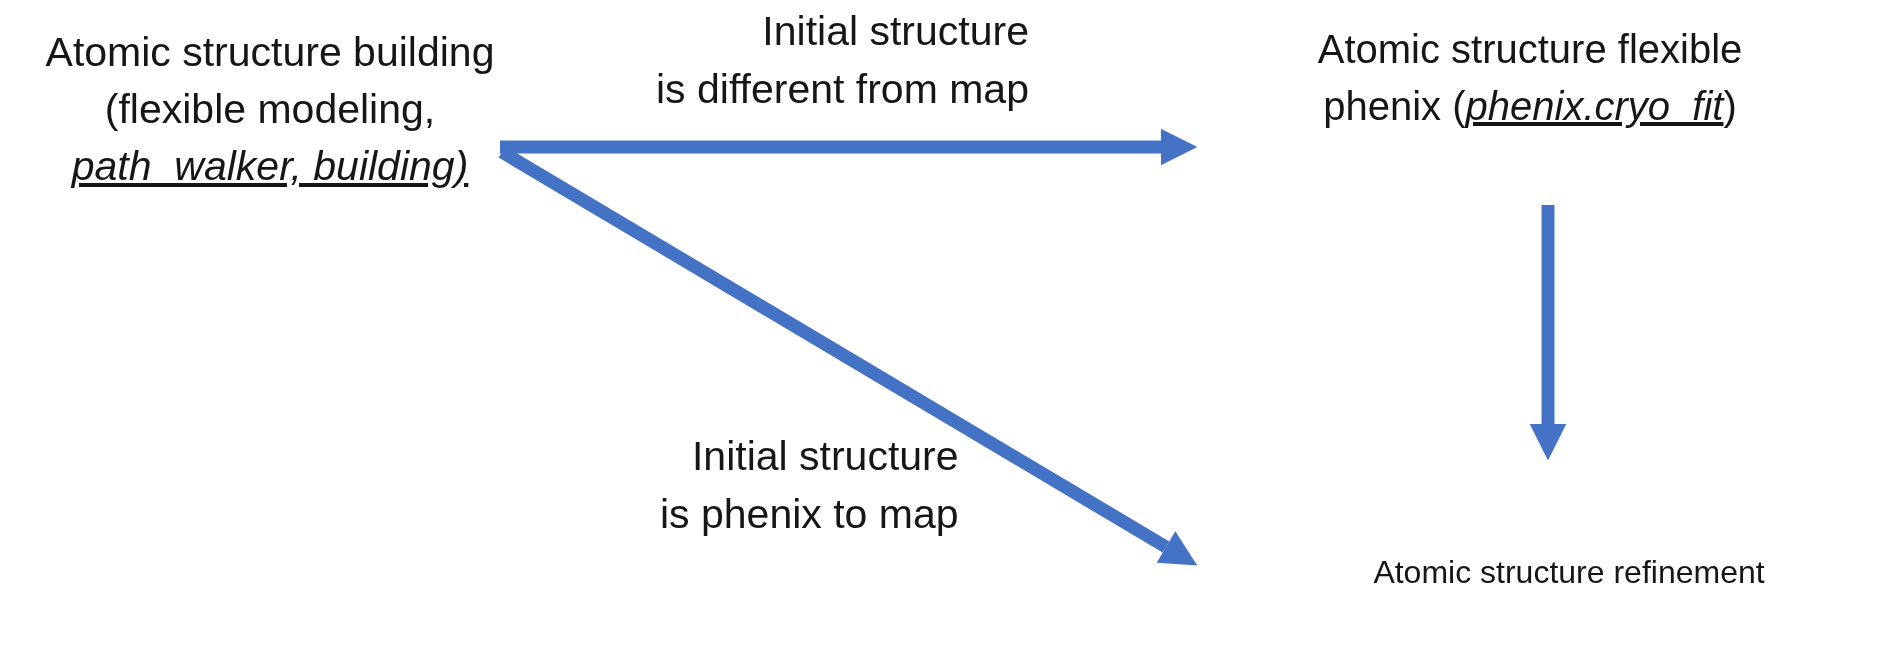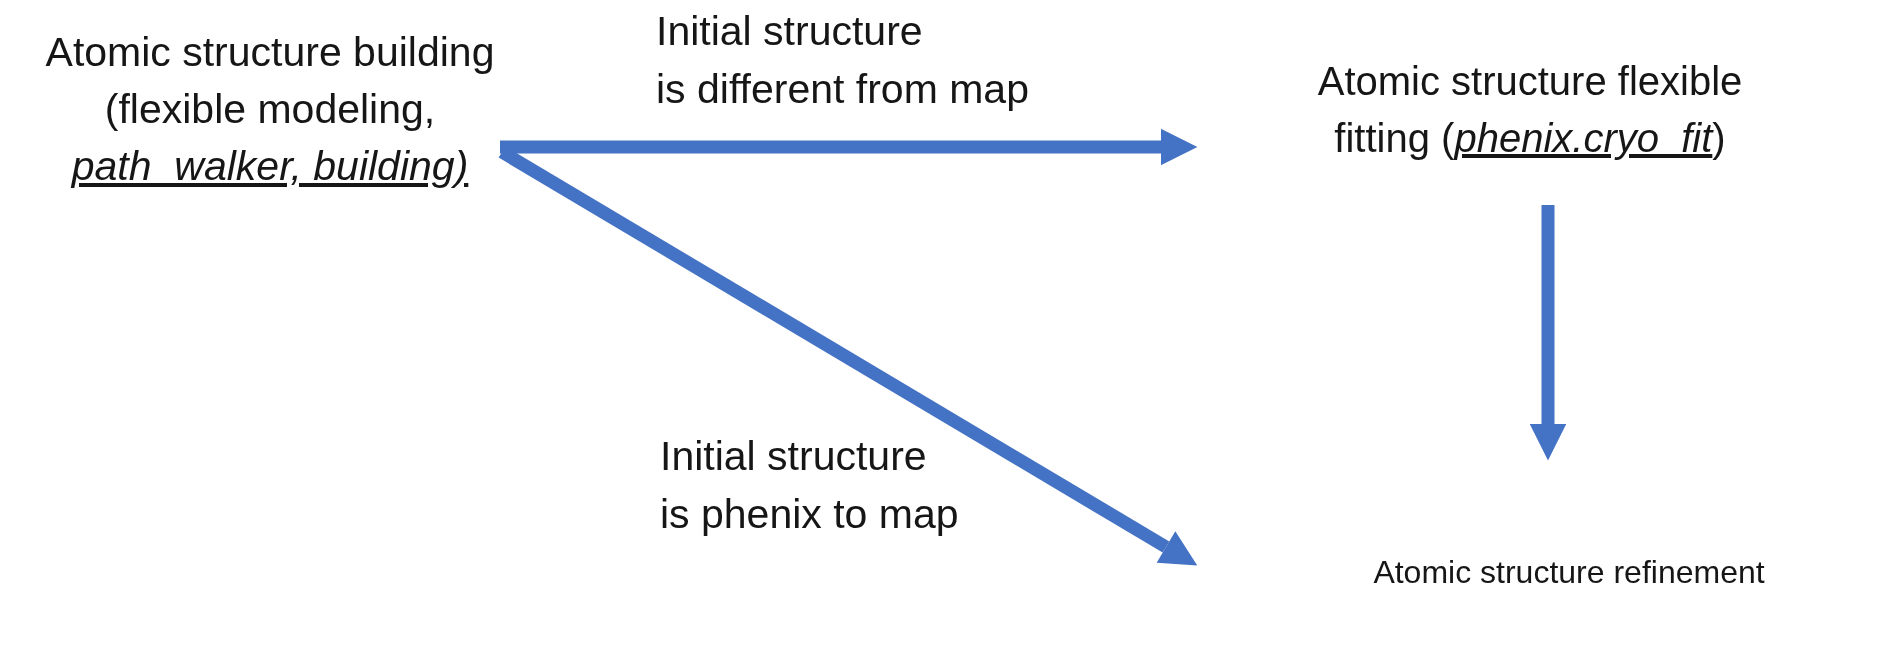--- a/index.html
+++ b/index.html
@@ -37,7 +37,7 @@
     font-size: 32px; line-height: 55px;
   }
   .edge-label {
-    text-align: left;
+    text-align: right;
     font-size: 41px; line-height: 58px;
   }
   .label-different { left: 656px; top: 2px; }

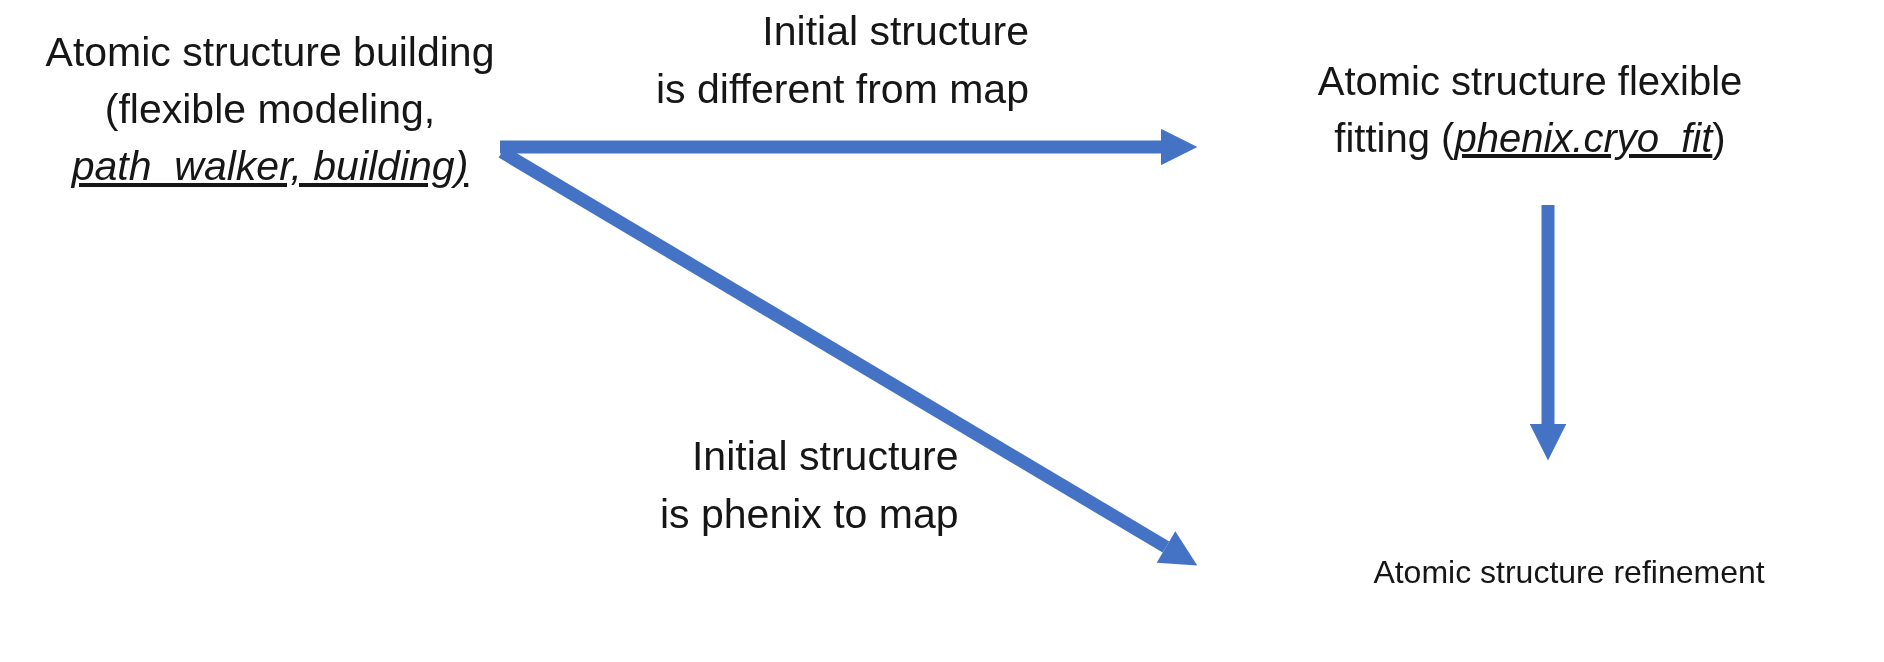--- a/index.html
+++ b/index.html
@@ -30,7 +30,7 @@
   }
   .node-fitting {
     left: 1260px; top: 21px; width: 540px;
-    font-size: 40px; line-height: 57px; margin-top: 32px;
+    font-size: 40px; line-height: 57px;
   }
   .node-refinement {
     left: 1258px; top: 545px; width: 622px;

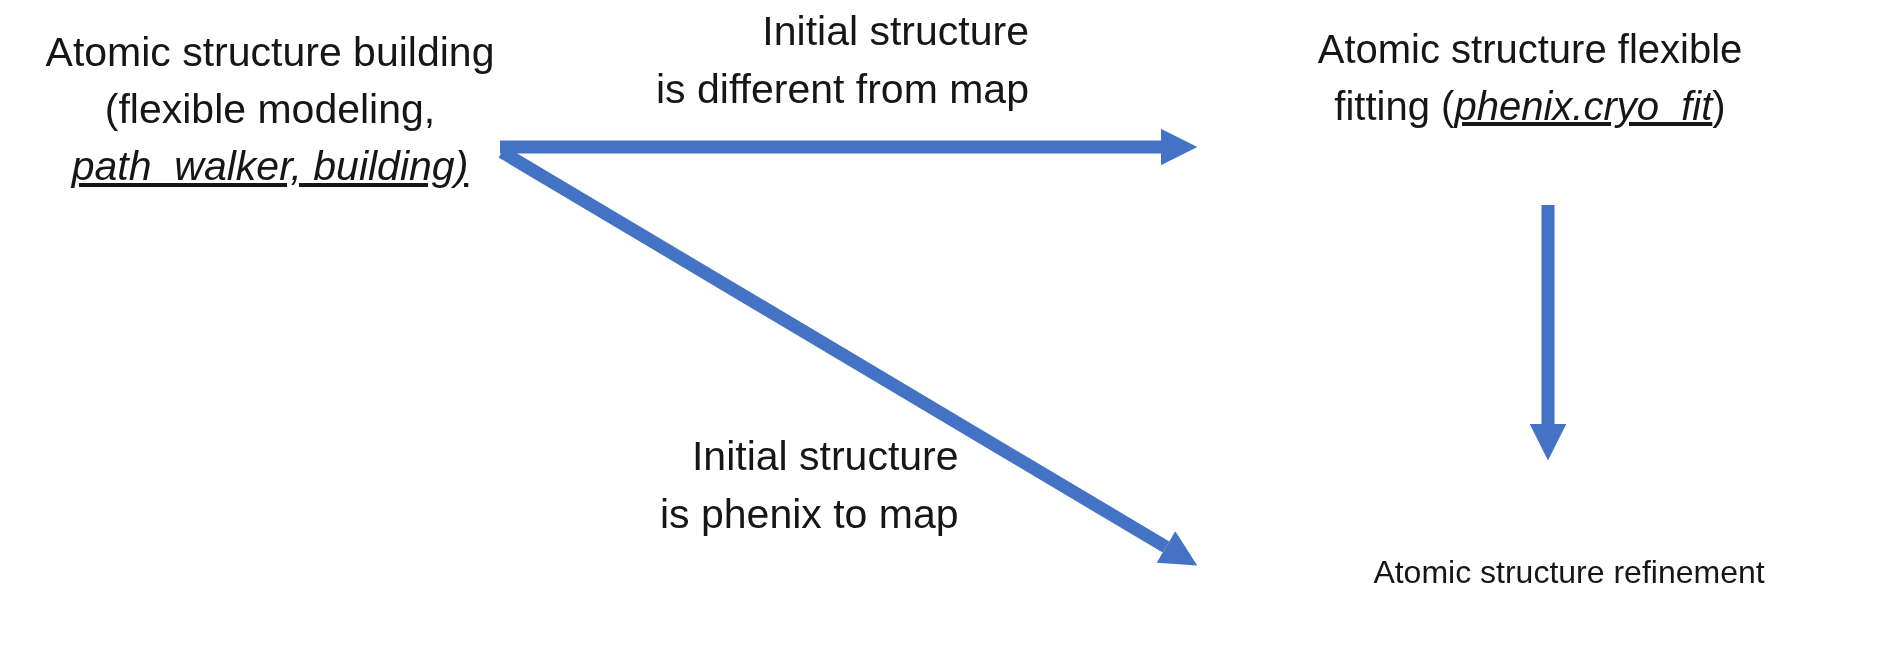--- a/index.html
+++ b/index.html
@@ -74,7 +74,7 @@
   <div class="node node-fitting">
     <div>Atomic structure flexible</div>
     <div>
-      <span>fitting (</span><span class="italic">phenix.cryo_fit</span><span>)</span>
+      <span>phenix (</span><span class="italic">phenix.cryo_fit</span><span>)</span>
     </div>
   </div>
 

